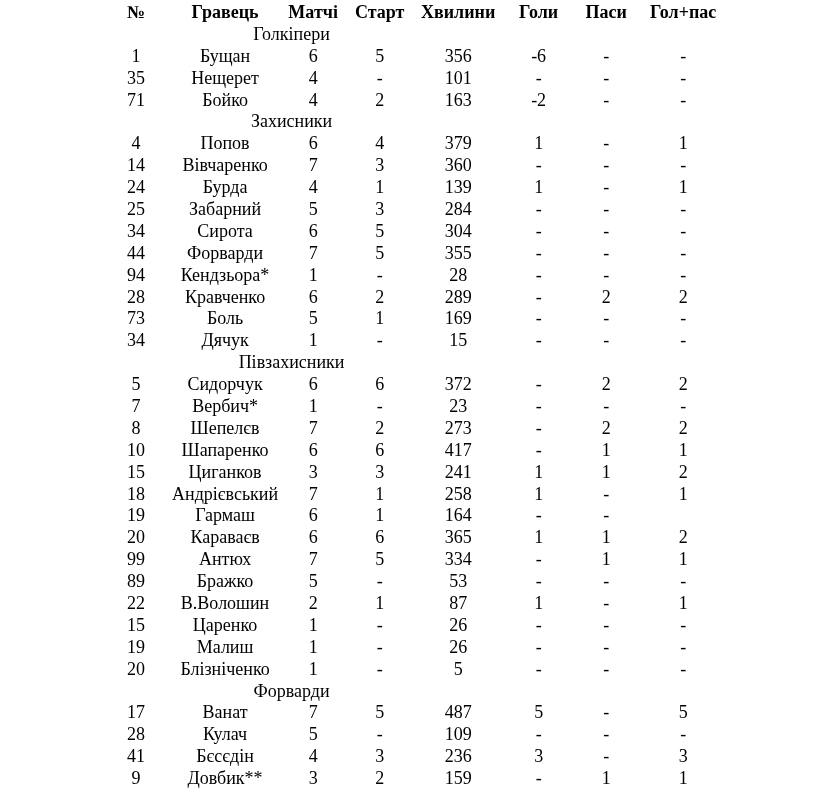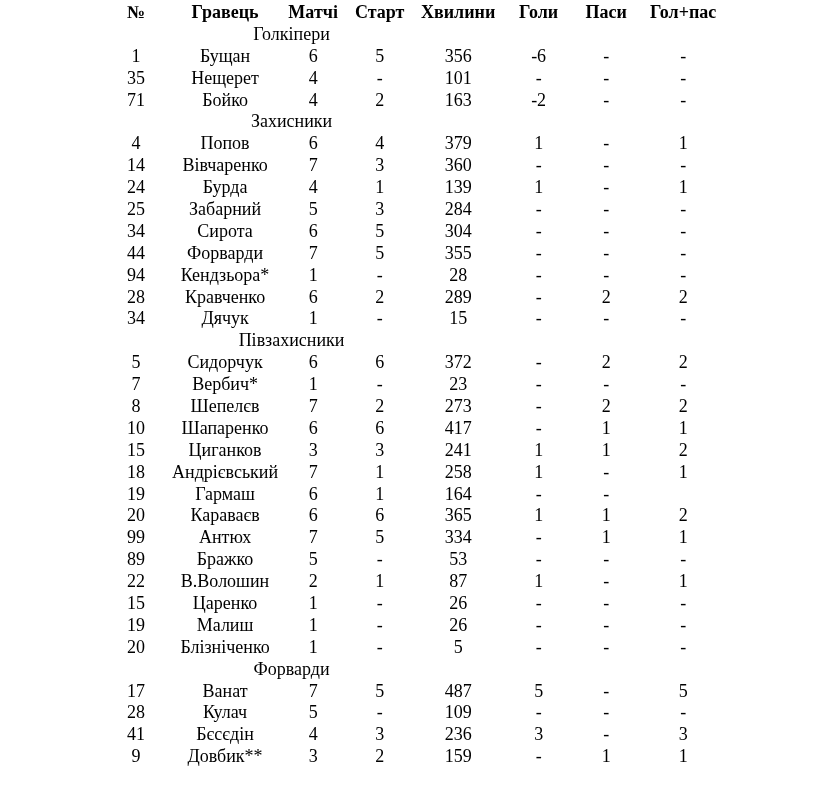--- a/index.html
+++ b/index.html
@@ -203,6 +203,16 @@
         <td>2</td>
       </tr>
       <tr>
+        <td>73</td>
+        <td>Боль</td>
+        <td>5</td>
+        <td>1</td>
+        <td>169</td>
+        <td>-</td>
+        <td>-</td>
+        <td>-</td>
+      </tr>
+      <tr>
         <td>34</td>
         <td>Дячук</td>
         <td>1</td>

